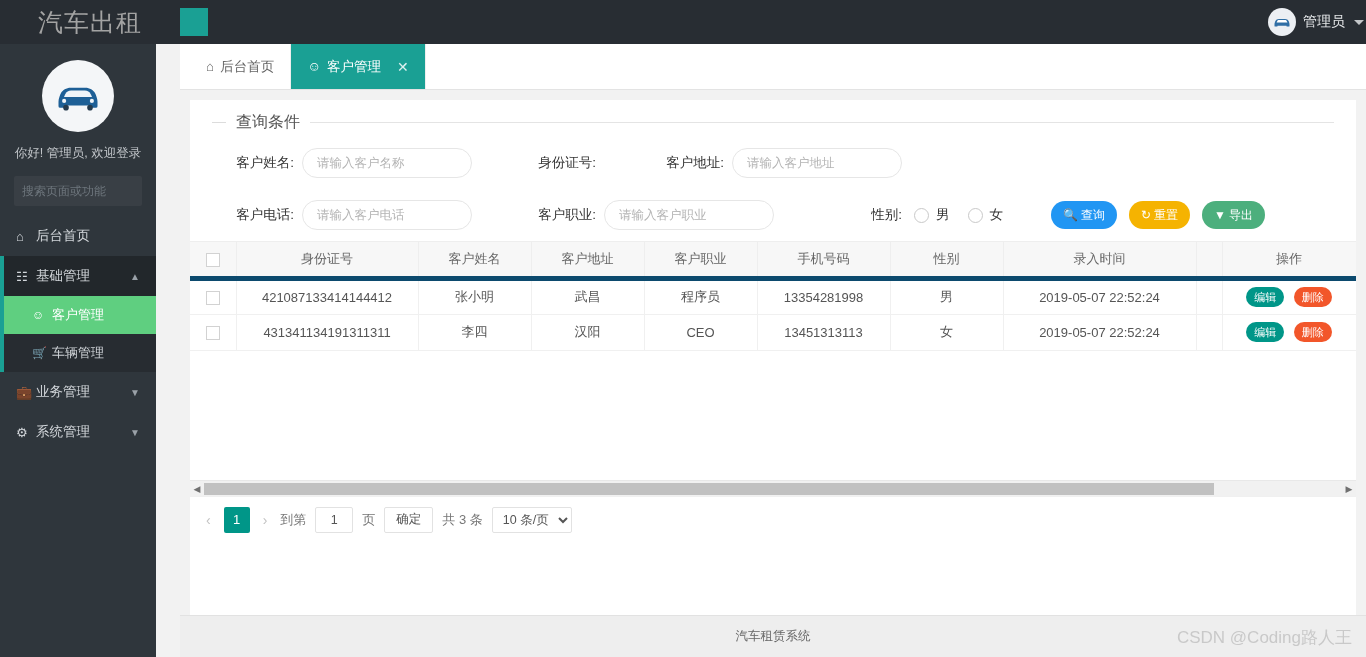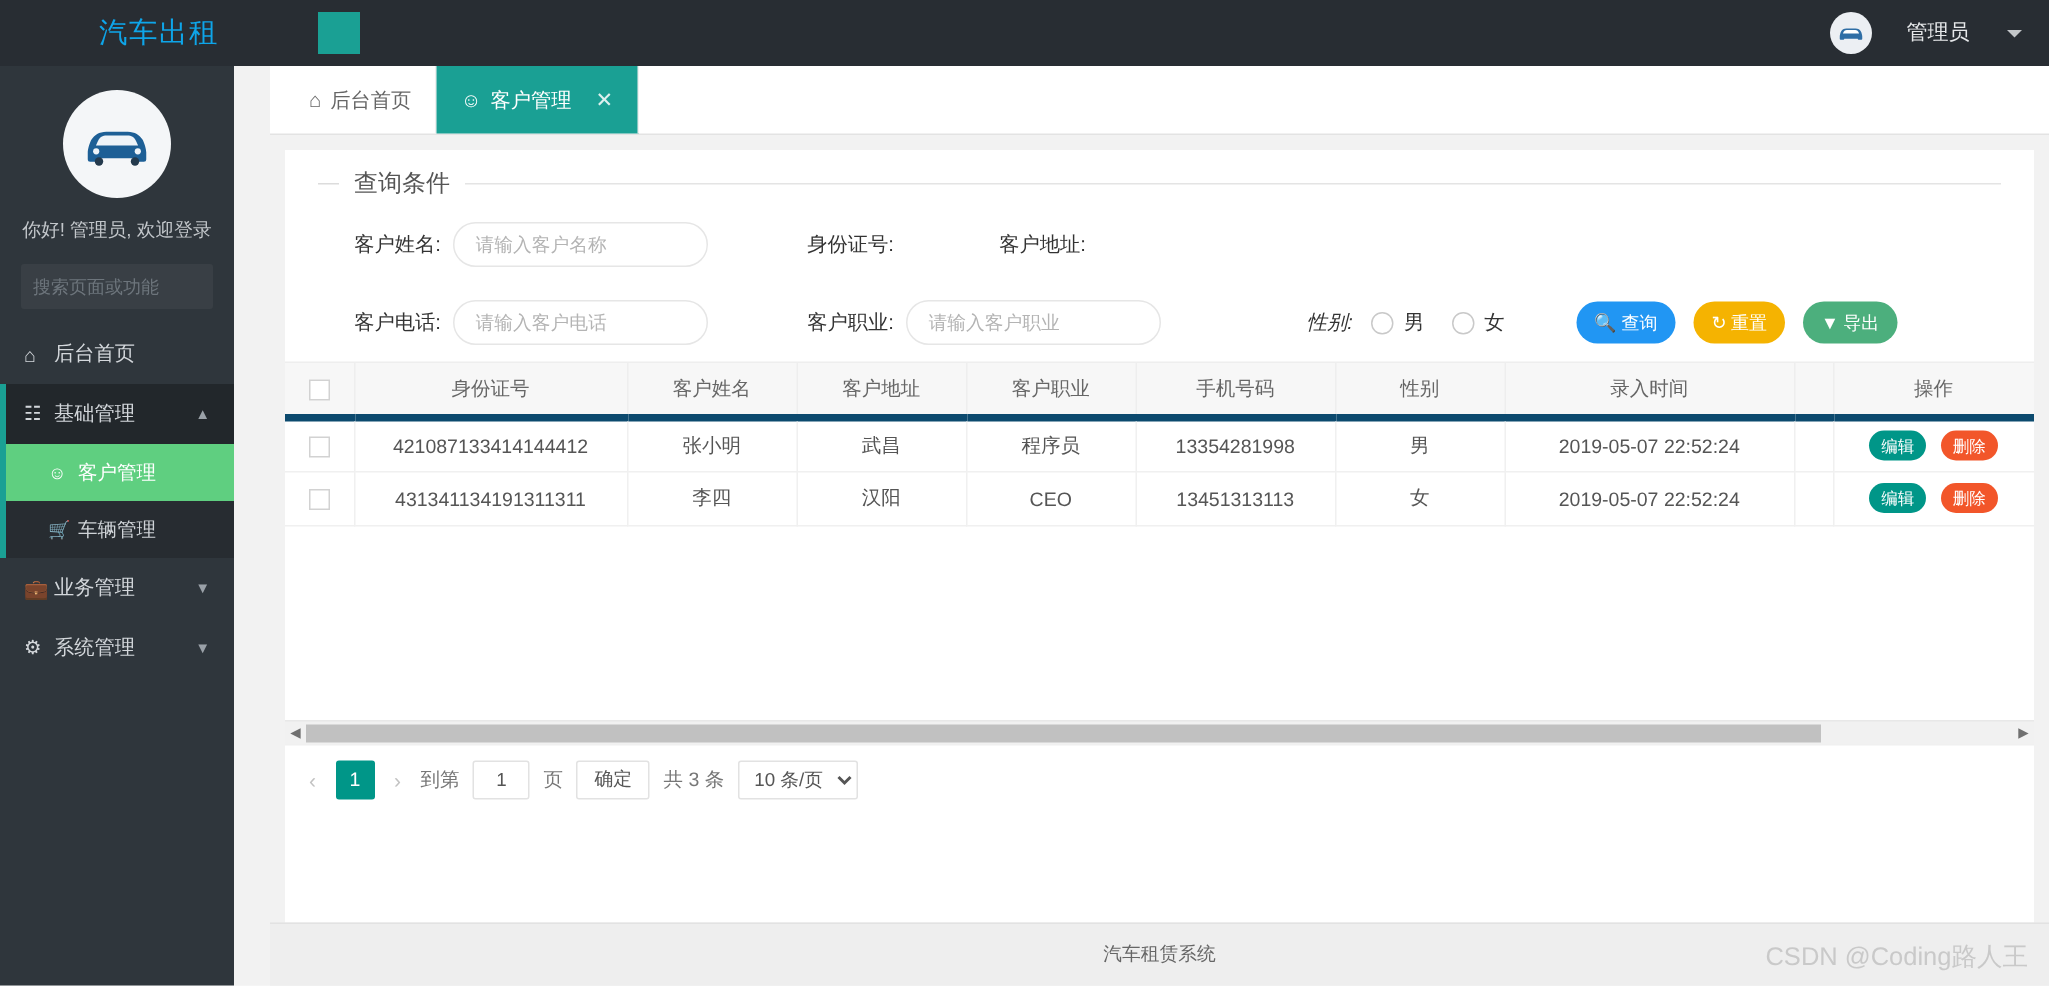--- a/index.html
+++ b/index.html
@@ -19,9 +19,9 @@
     display: flex; align-items: center;
   }
   #brand {
-    width: 212px; height: 44px;
+    width: 180px; height: 44px;
     display: flex; align-items: center; justify-content: center;
-    color: #0ea5e9; font-size: 19px; letter-spacing: 1px;
+    color: #a3a3a3; font-size: 25px; letter-spacing: 1px;
   }
   #collapse-btn {
     width: 28px; height: 28px;

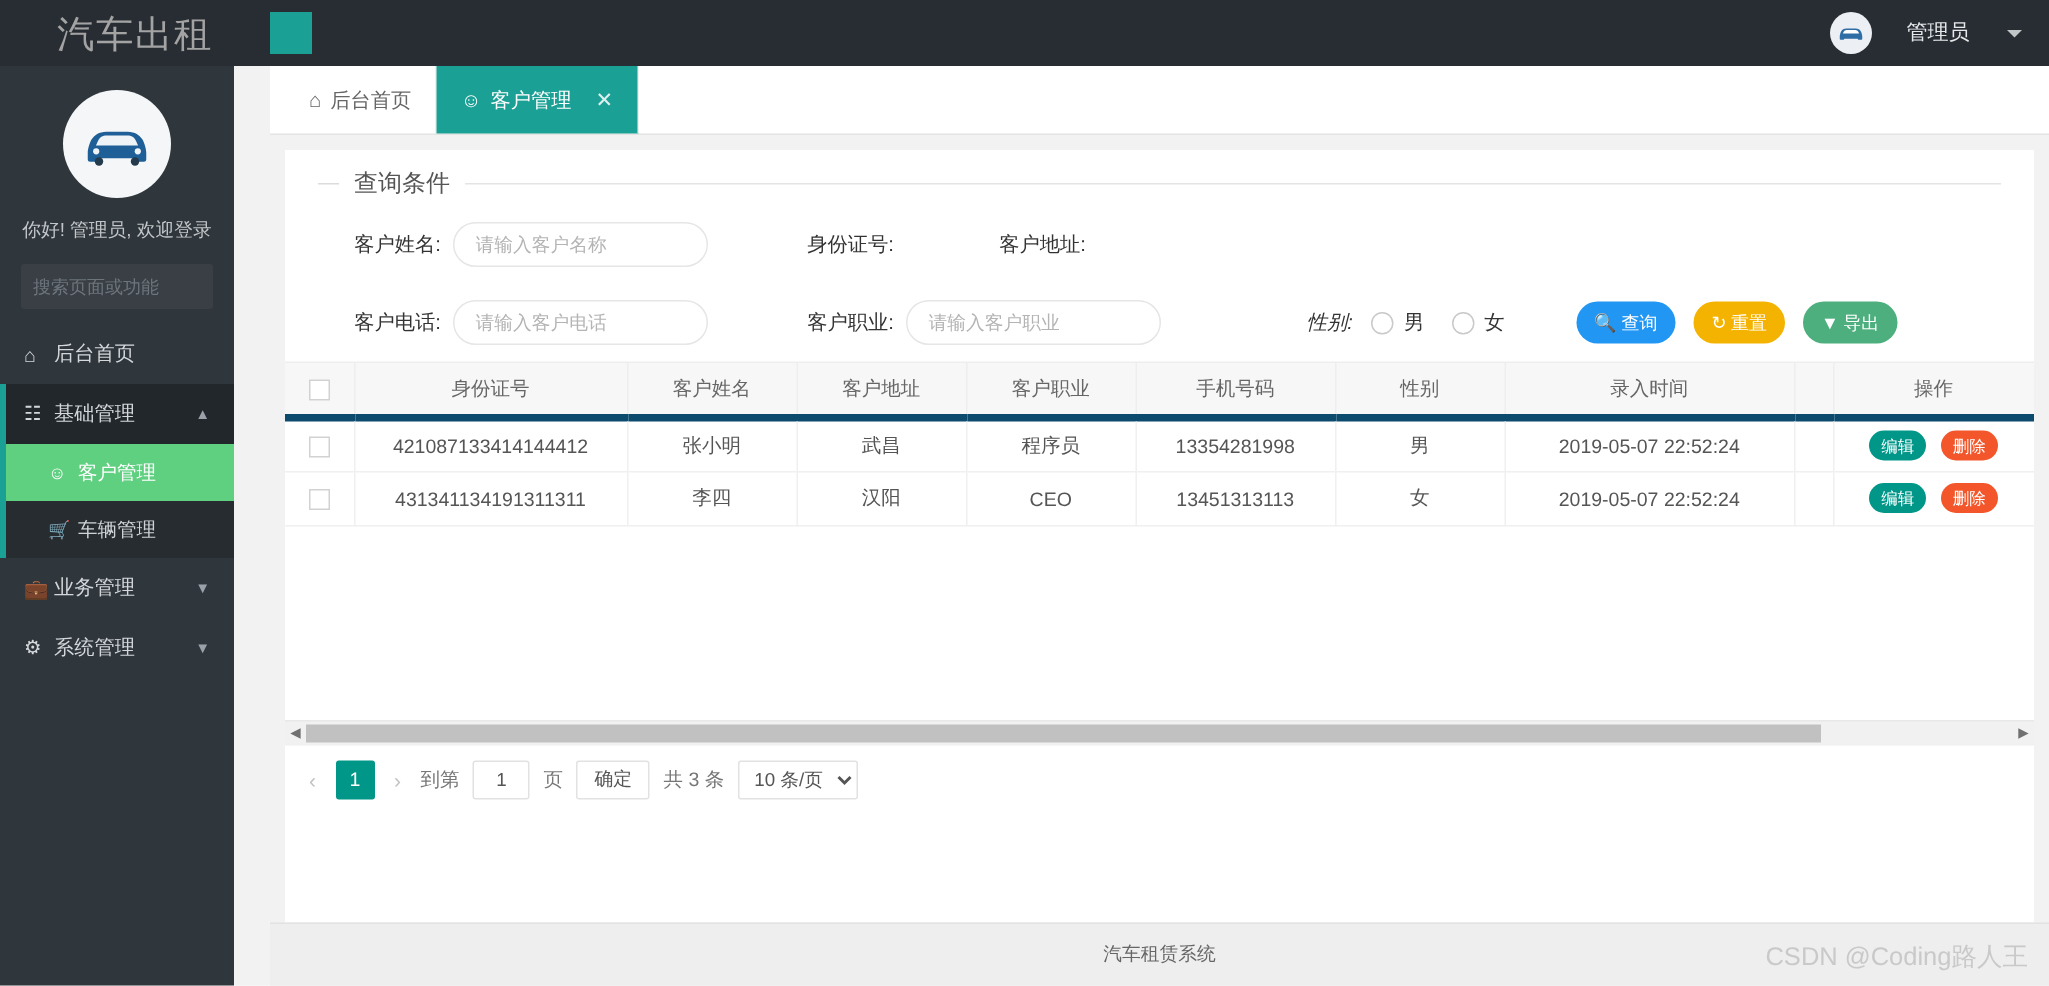--- a/index.html
+++ b/index.html
@@ -31,8 +31,8 @@
   }
   #topbar-spacer { flex: 1; }
   #user-area {
-    display: flex; align-items: center; gap: 23px;
-    padding-right: 18px; cursor: pointer;
+    display: flex; align-items: center; gap: 7px;
+    padding-right: 2px; cursor: pointer;
   }
   #user-avatar {
     width: 28px; height: 28px; border-radius: 50%;

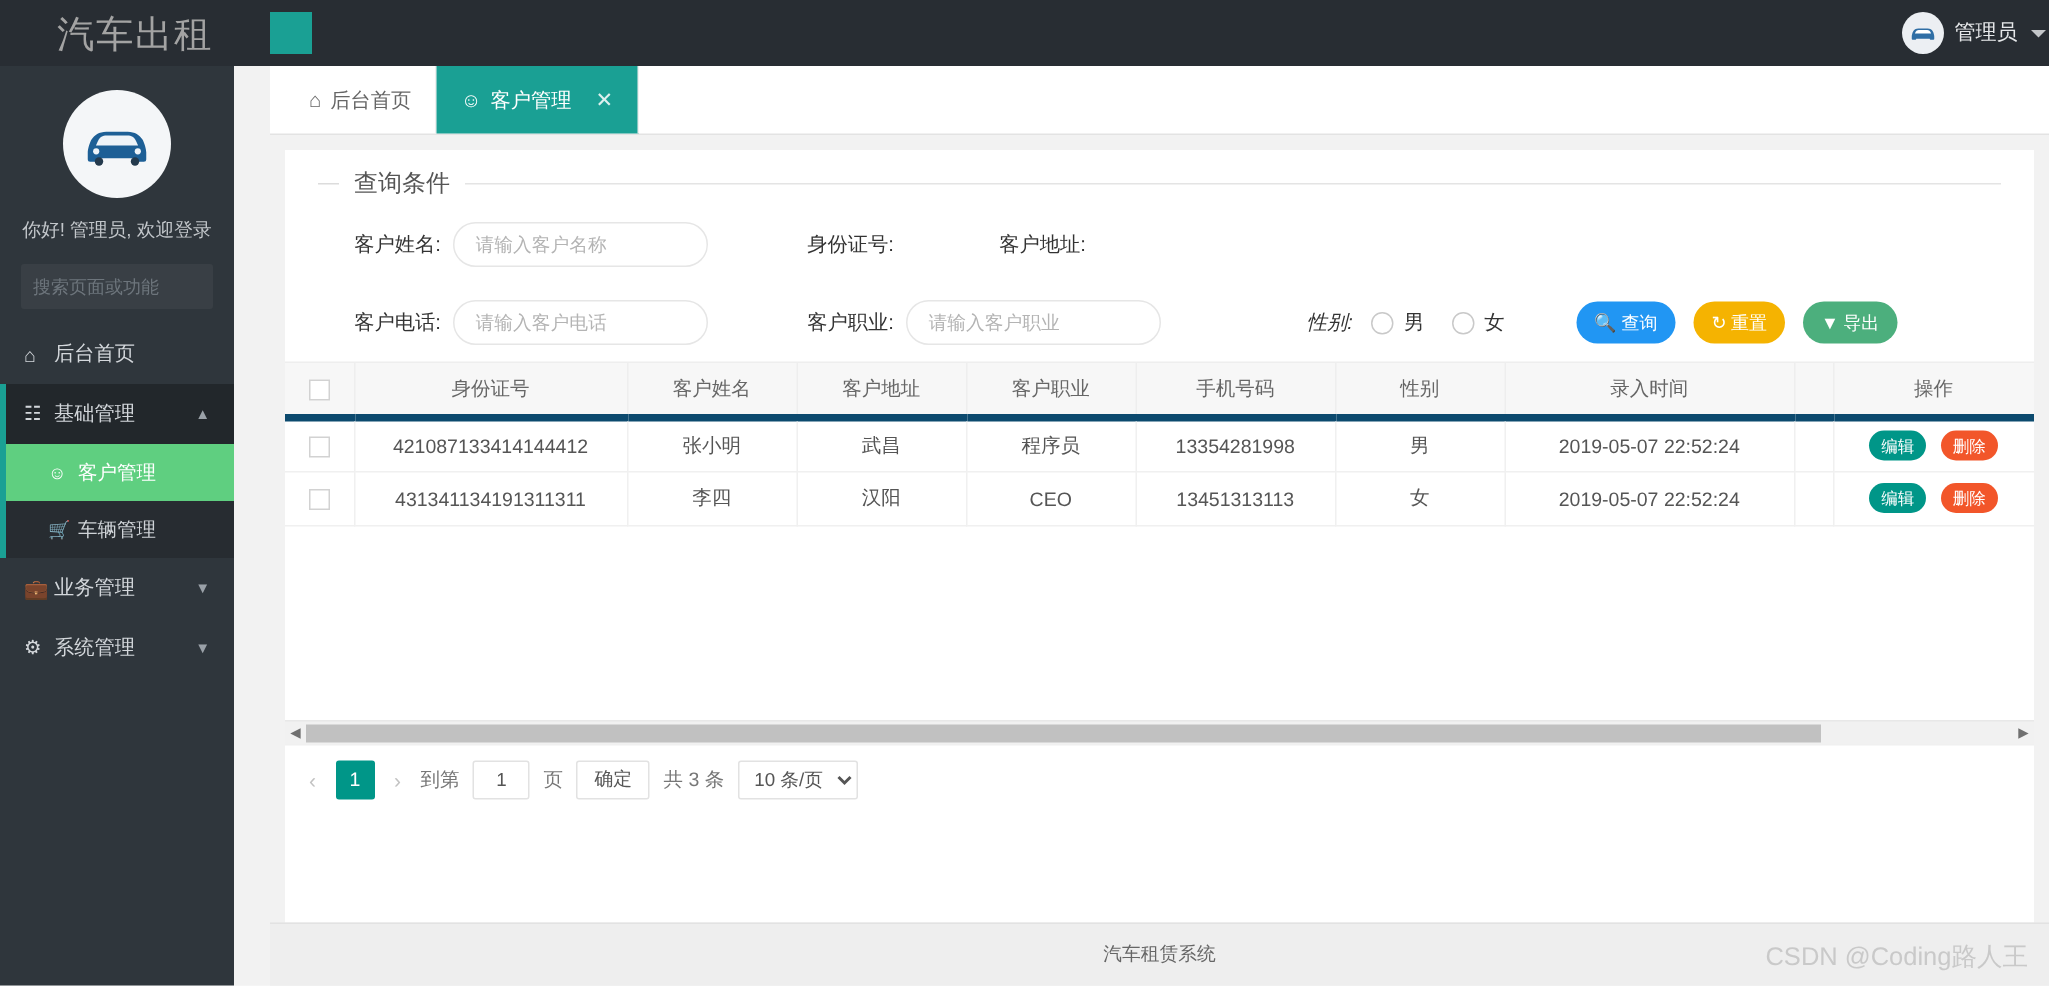--- a/index.html
+++ b/index.html
@@ -424,6 +424,7 @@
         </div>
         <div class="form-field" style="margin-left:56px;">
           <span class="field-label" style="width:72px;">客户地址:</span>
+          <input class="field-input" style="margin-left: 8px;" type="text" placeholder="请输入客户地址">
         </div>
       </div>
 

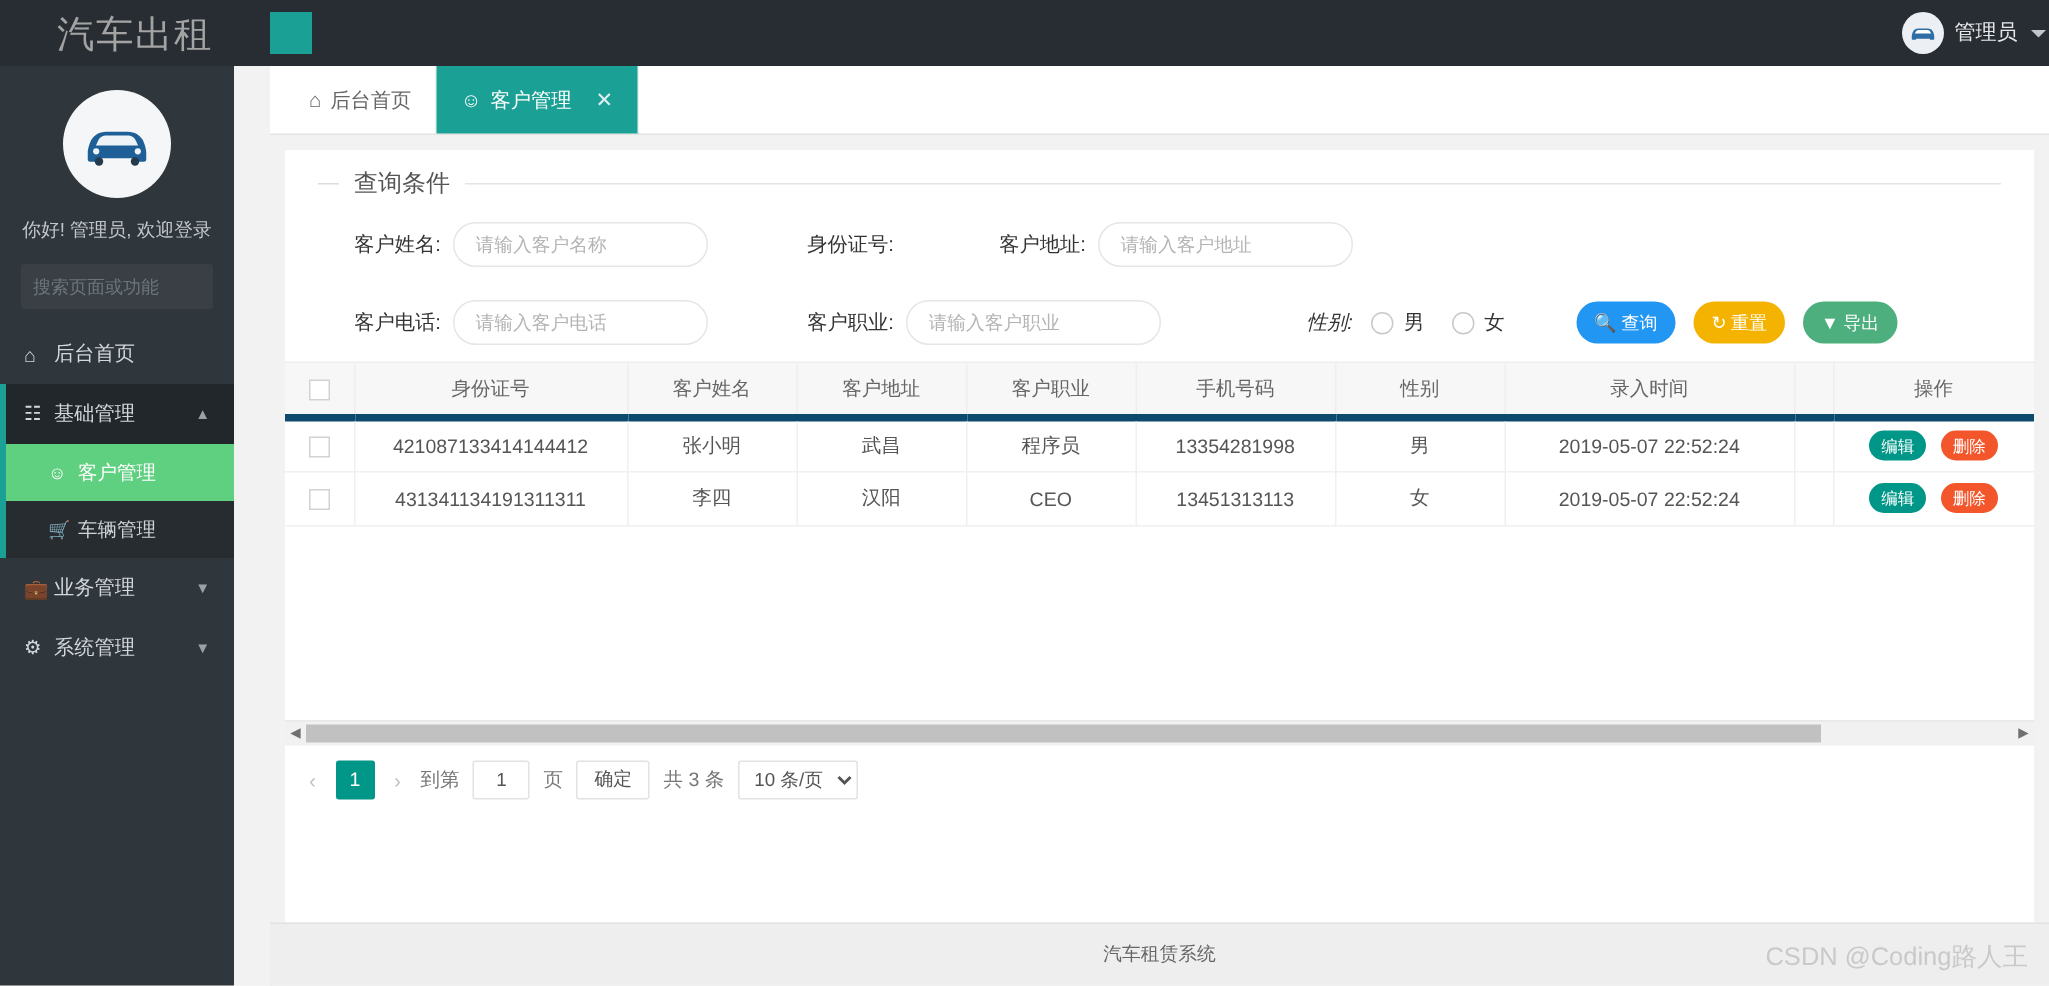--- a/index.html
+++ b/index.html
@@ -438,7 +438,7 @@
           <input class="field-input" style="margin-left: 8px;" type="text" placeholder="请输入客户职业">
         </div>
         <div class="form-field" style="margin-left:94px;">
-          <span class="field-label" style="width:34px;font-style:italic;">性别:</span>
+          <span class="field-label" style="width:34px;">性别:</span>
           <div class="radio-group">
             <span class="radio-item">
               <span class="radio-circle"></span>

